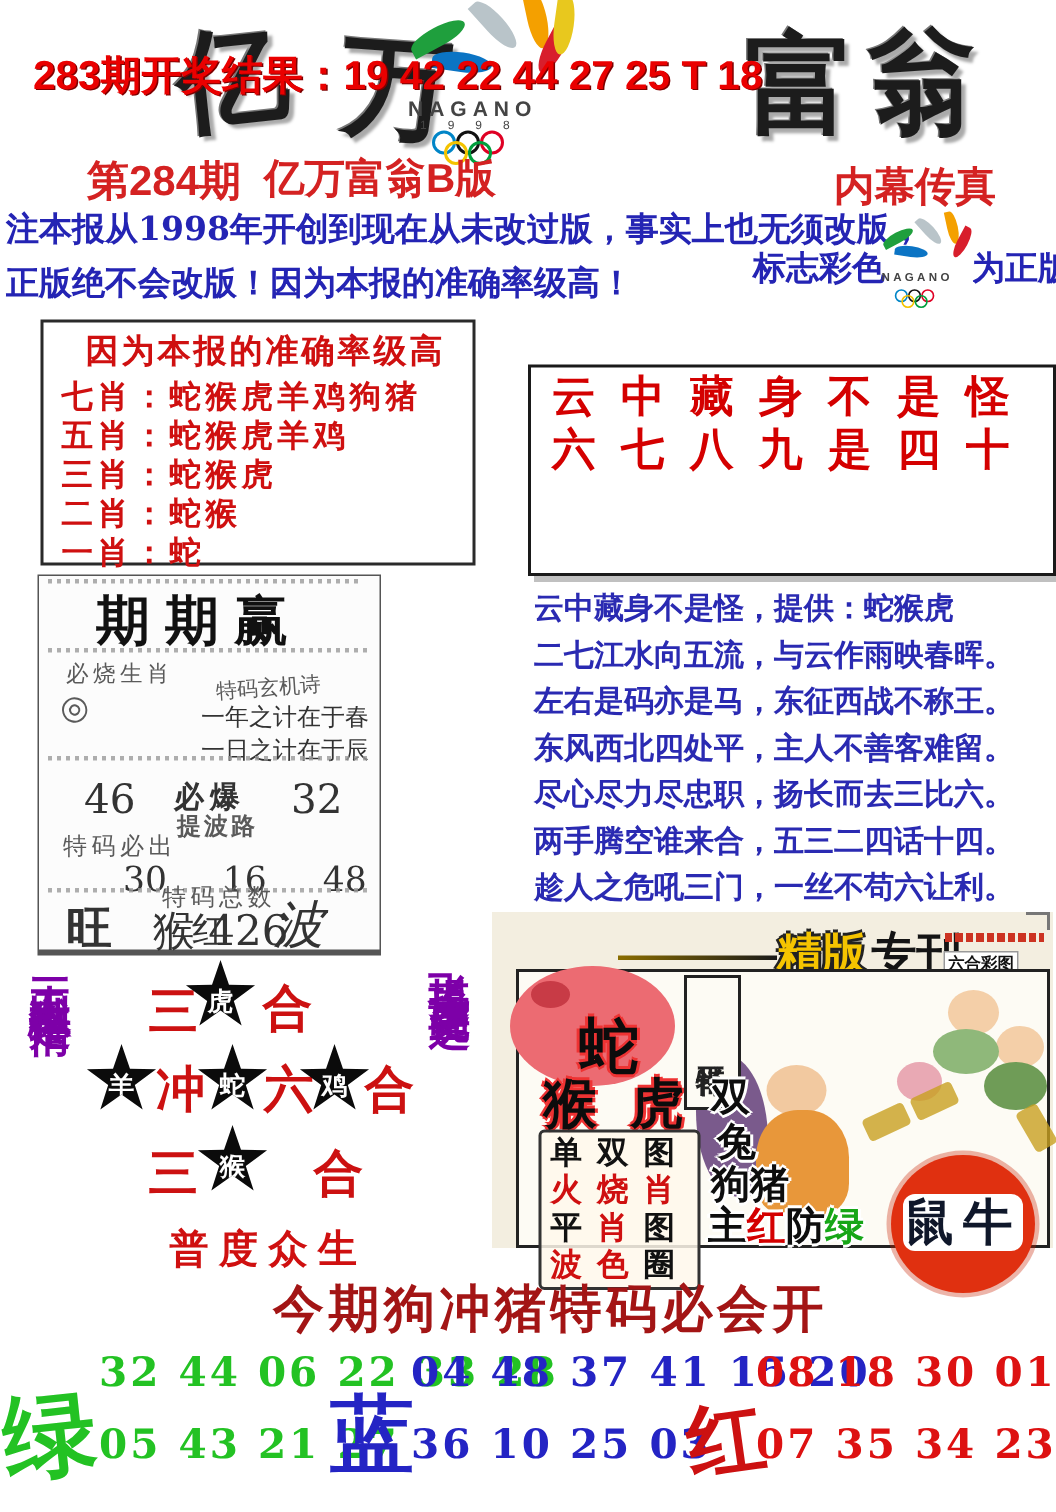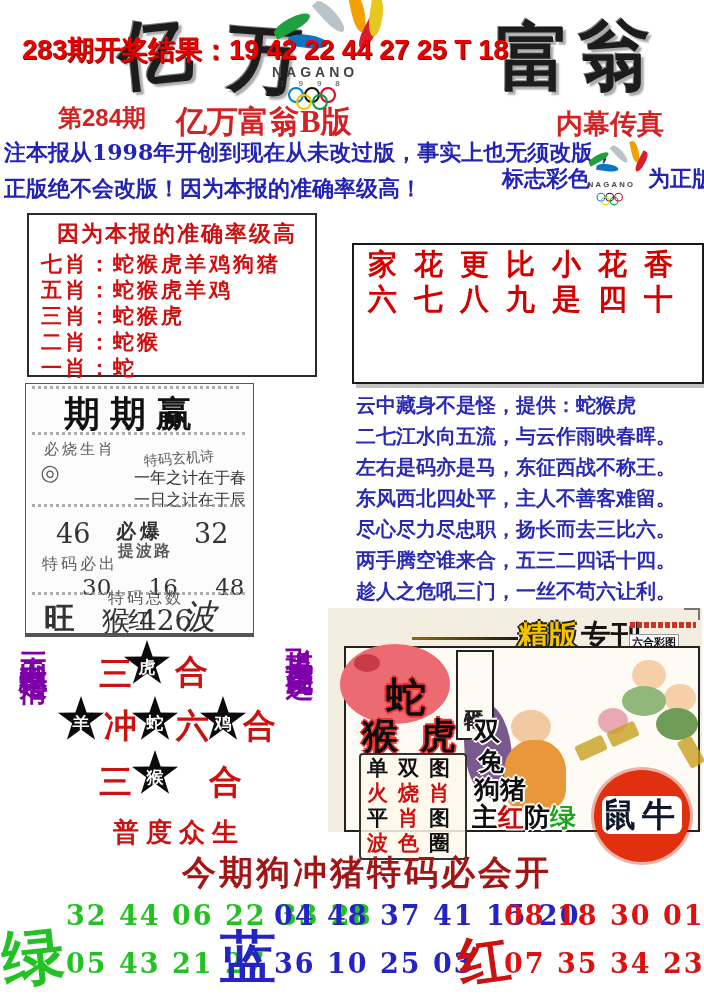--- a/index.html
+++ b/index.html
@@ -115,7 +115,7 @@
 
   <div class="abs results" style="left:22px;top:32px;">283期开奖结果：19 42 22 44 27 25 T 18</div>
 
-  <div class="abs red-b" style="left:58px;top:102px;font-size:24px;">第284期</div>
+  <div class="abs red-b" style="left:58px;top:102px;font-size:28px;">第284期</div>
   <div class="abs red-b" style="left:176px;top:101px;font-size:31px;font-family:Liberation Serif, serif;">亿万富翁B版</div>
   <div class="abs red-b" style="left:556px;top:106px;font-size:27px;font-family:'DejaVu Serif',serif;">内幕传真</div>
 

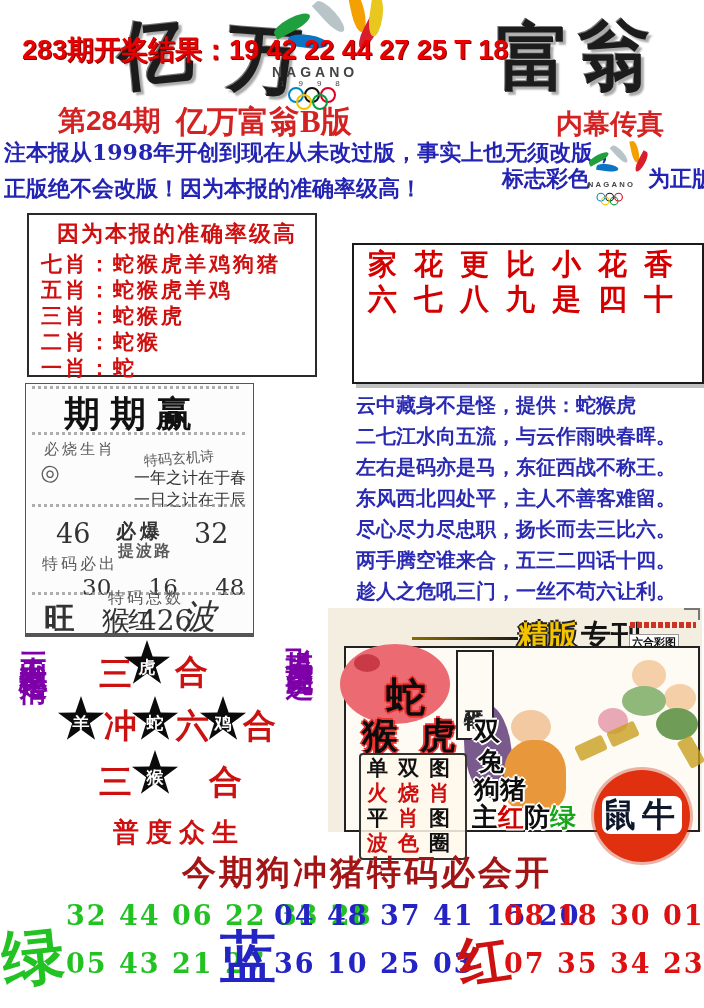--- a/index.html
+++ b/index.html
@@ -116,7 +116,7 @@
   <div class="abs results" style="left:22px;top:32px;">283期开奖结果：19 42 22 44 27 25 T 18</div>
 
   <div class="abs red-b" style="left:58px;top:102px;font-size:28px;">第284期</div>
-  <div class="abs red-b" style="left:176px;top:101px;font-size:31px;font-family:Liberation Serif, serif;">亿万富翁B版</div>
+  <div class="abs red-b" style="left:176px;top:101px;font-size:27px;font-family:Liberation Sans, sans-serif;">亿万富翁B版</div>
   <div class="abs red-b" style="left:556px;top:106px;font-size:27px;font-family:'DejaVu Serif',serif;">内幕传真</div>
 
   <div class="abs blue-note" style="left:4px;top:138px;">注本报从1998年开创到现在从未改过版，事实上也无须改版，</div>

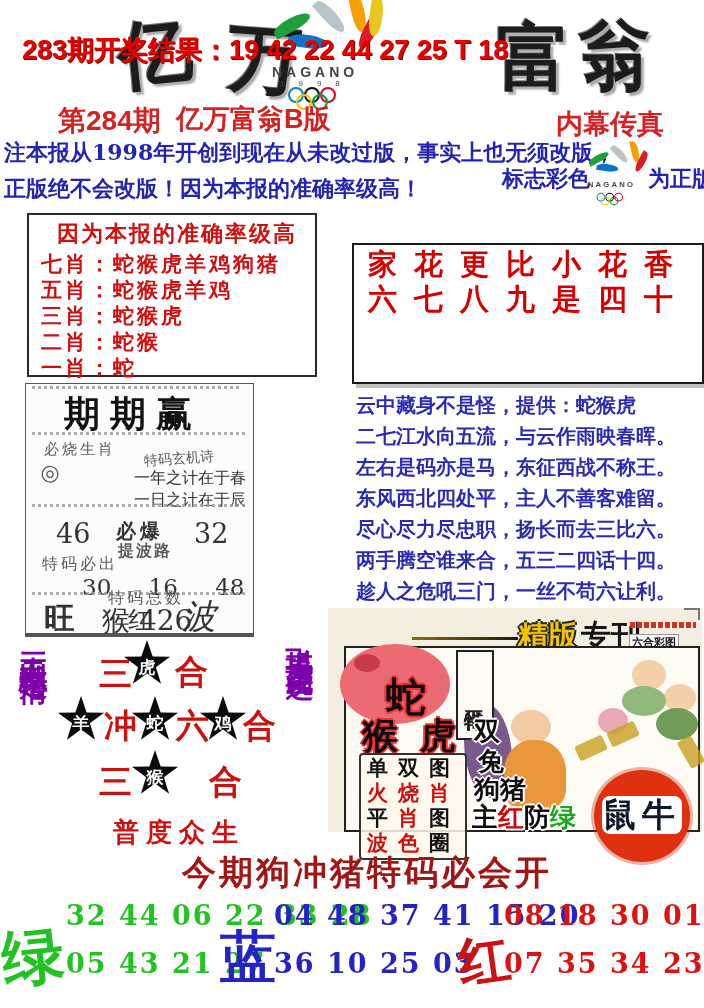--- a/index.html
+++ b/index.html
@@ -152,7 +152,7 @@
   </div>
 
   <div class="abs poem-box">
-    <div class="poem-row">家花更比小花香</div>
+    <div class="poem-row">云中藏身不是怪</div>
     <div class="poem-row">六七八九是四十</div>
   </div>
 

